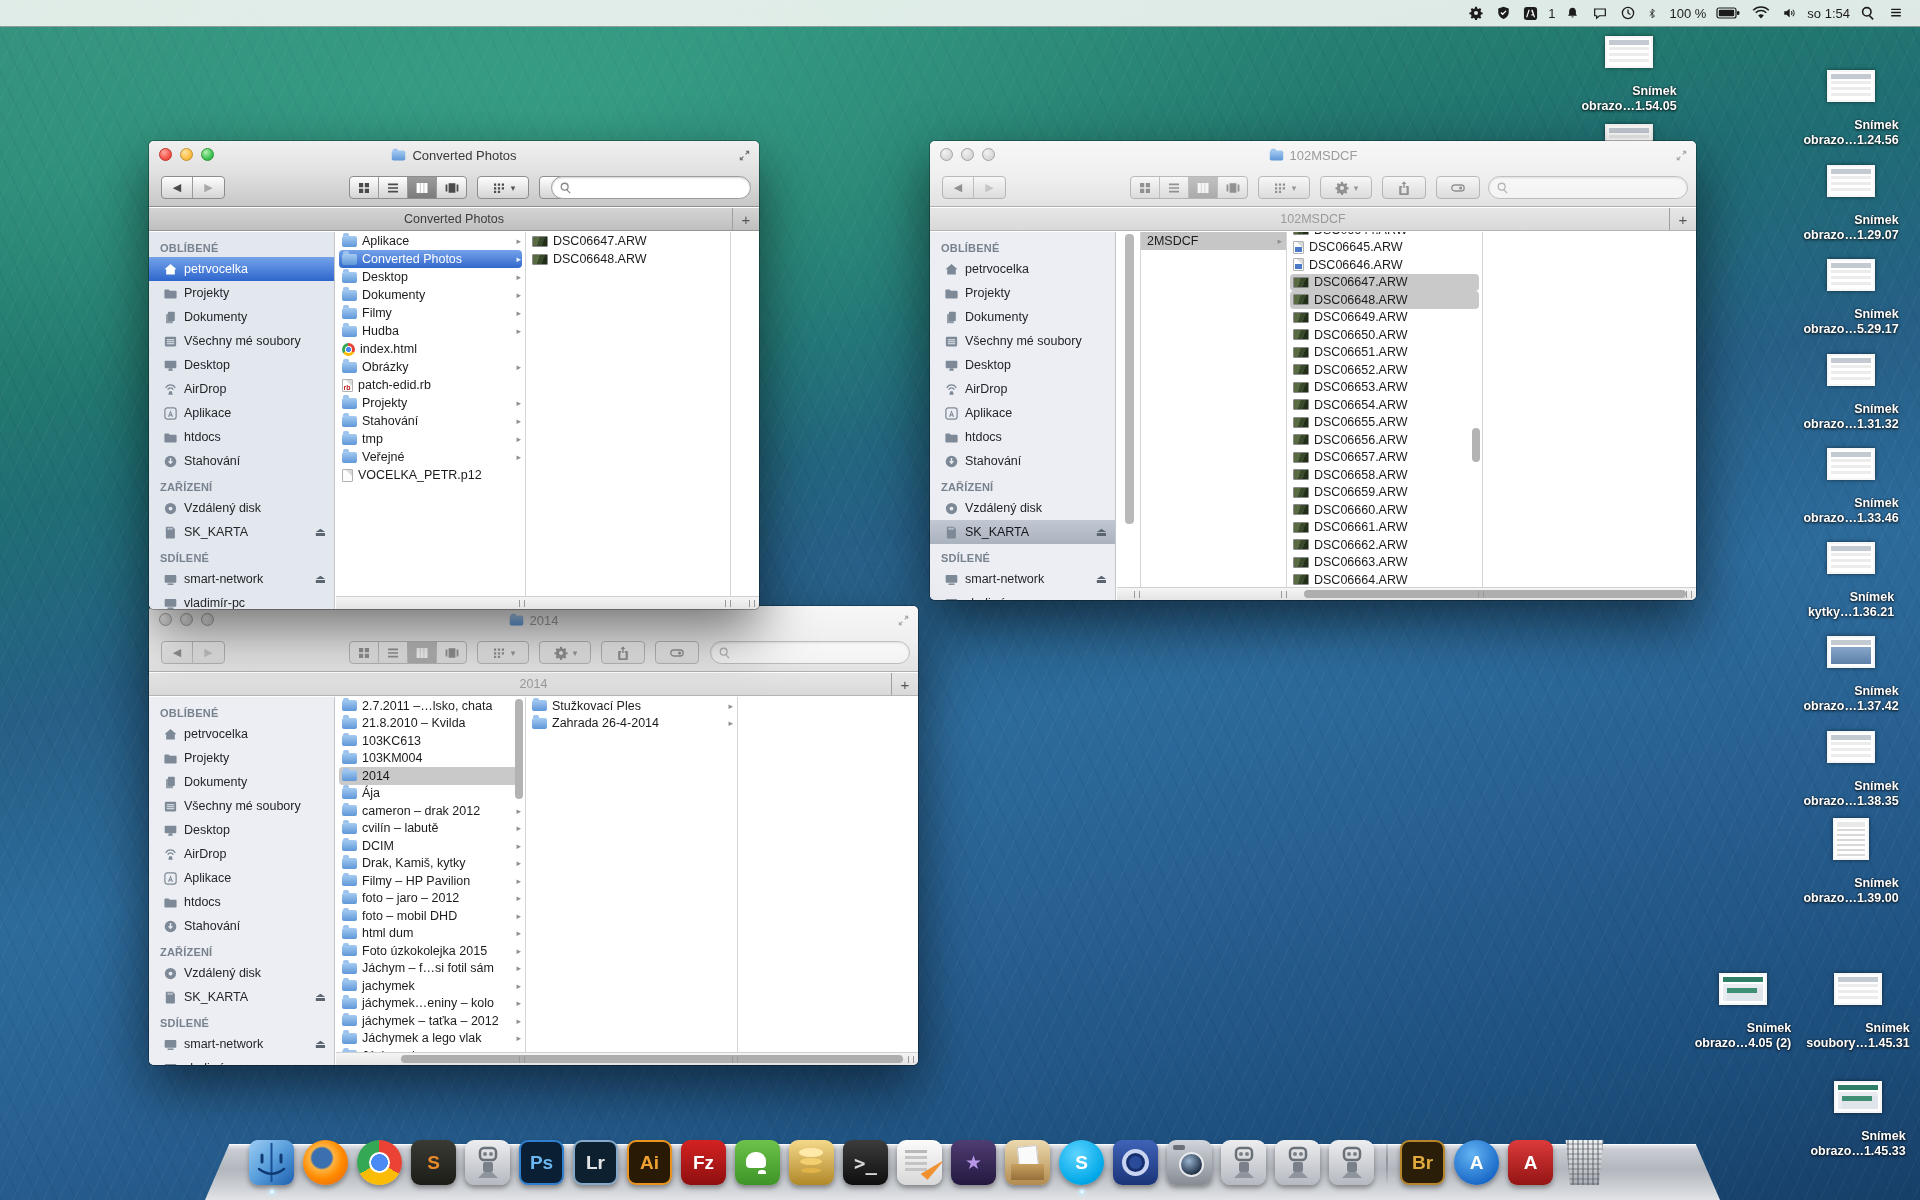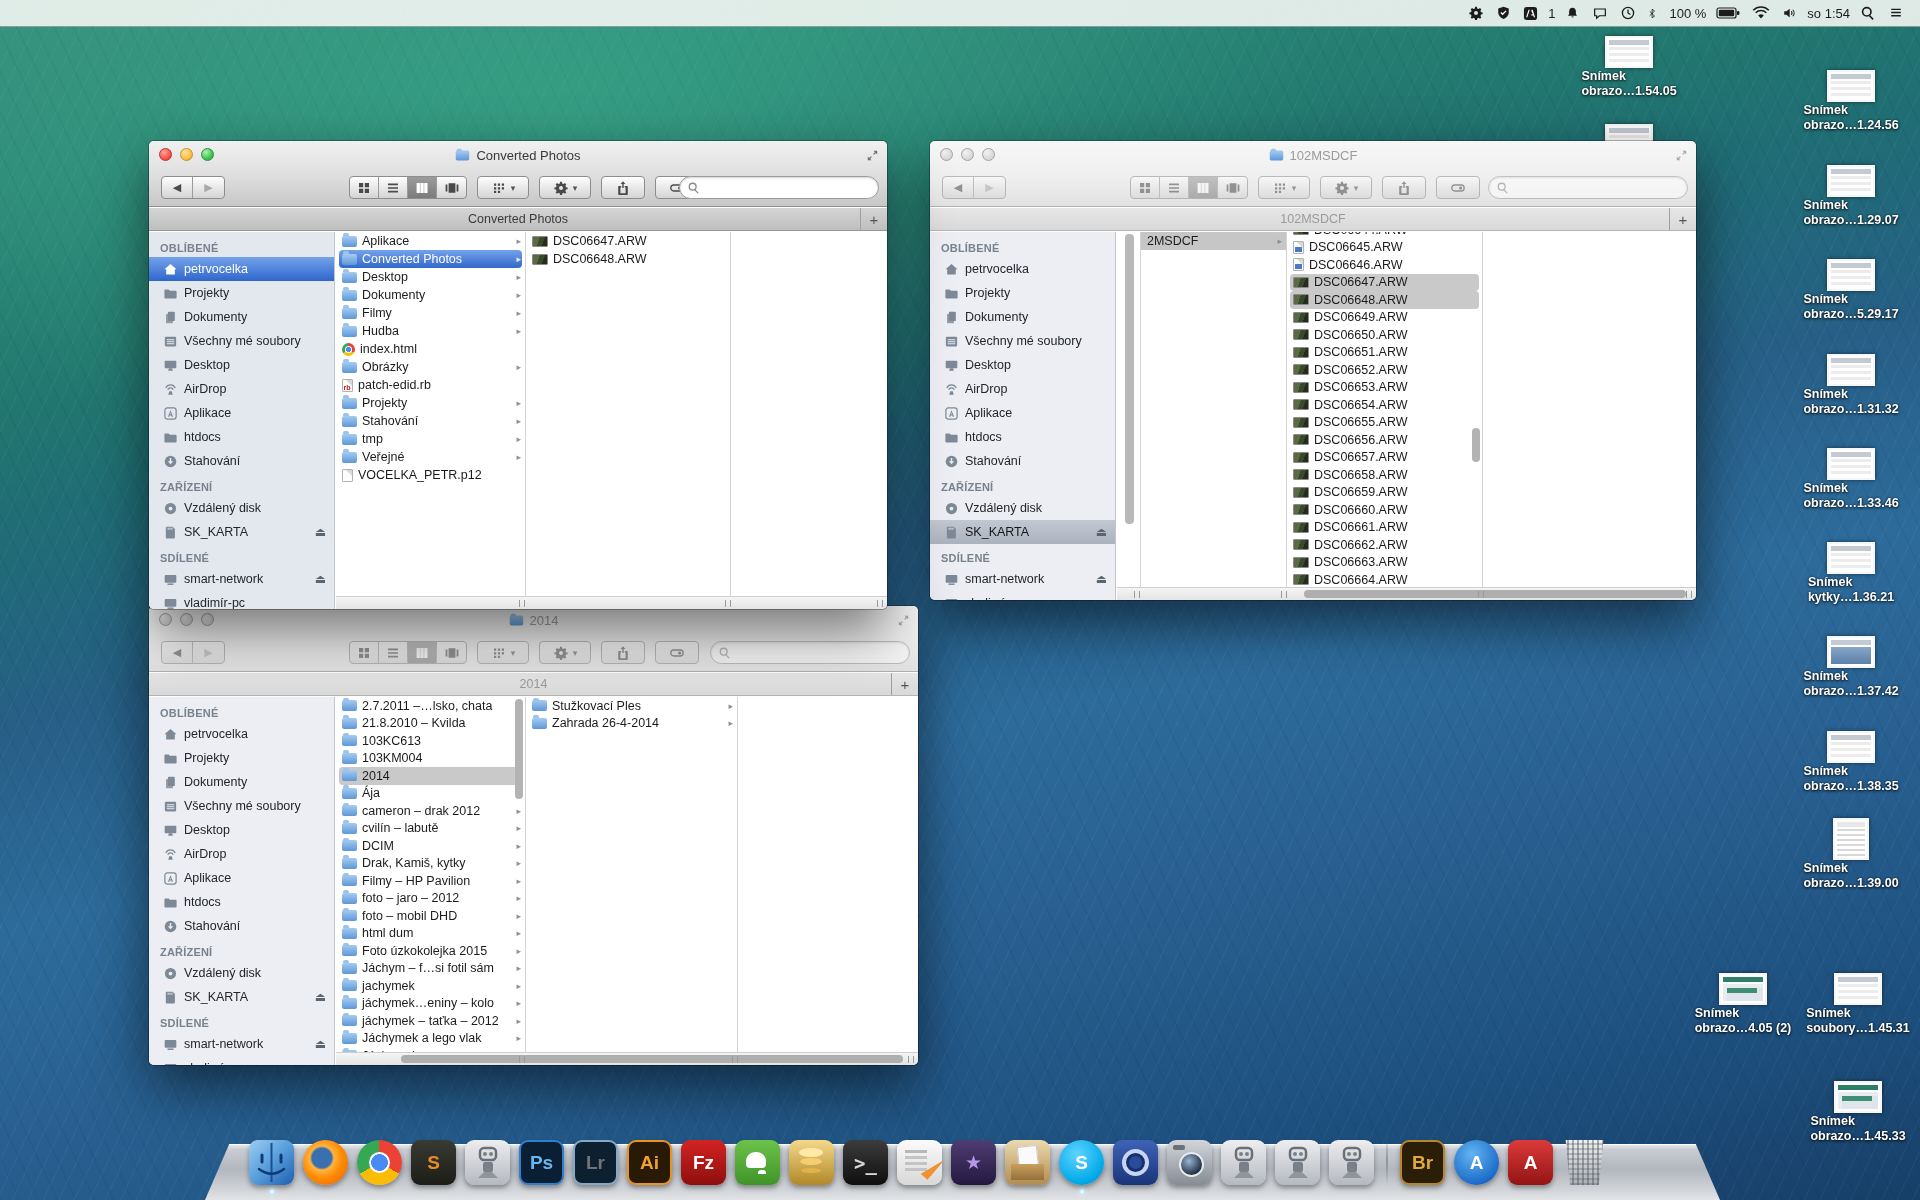--- a/index.html
+++ b/index.html
@@ -122,7 +122,7 @@
   .shot.doc::after { background:repeating-linear-gradient(#d8d8d8 0 2px,#fff 2px 5px); }
   .shot.green::before { background:#2f7f66; }
   .shot.green::after { background:#3f8f74; box-shadow:inset 4px 4px 0 0 #e8ecf0, inset -6px -8px 0 0 #dfe5ea; }
-  .dlabel { margin-top:1px; text-align:left; font-size:12.5px; font-weight:bold; color:#fff; line-height:15px;
+  .dlabel { margin-top:16px; text-align:right; font-size:12.5px; font-weight:bold; color:#fff; line-height:15px;
     text-shadow:0 1px 3px rgba(0,0,0,.85), 0 0 2px rgba(0,0,0,.6); }
 
   

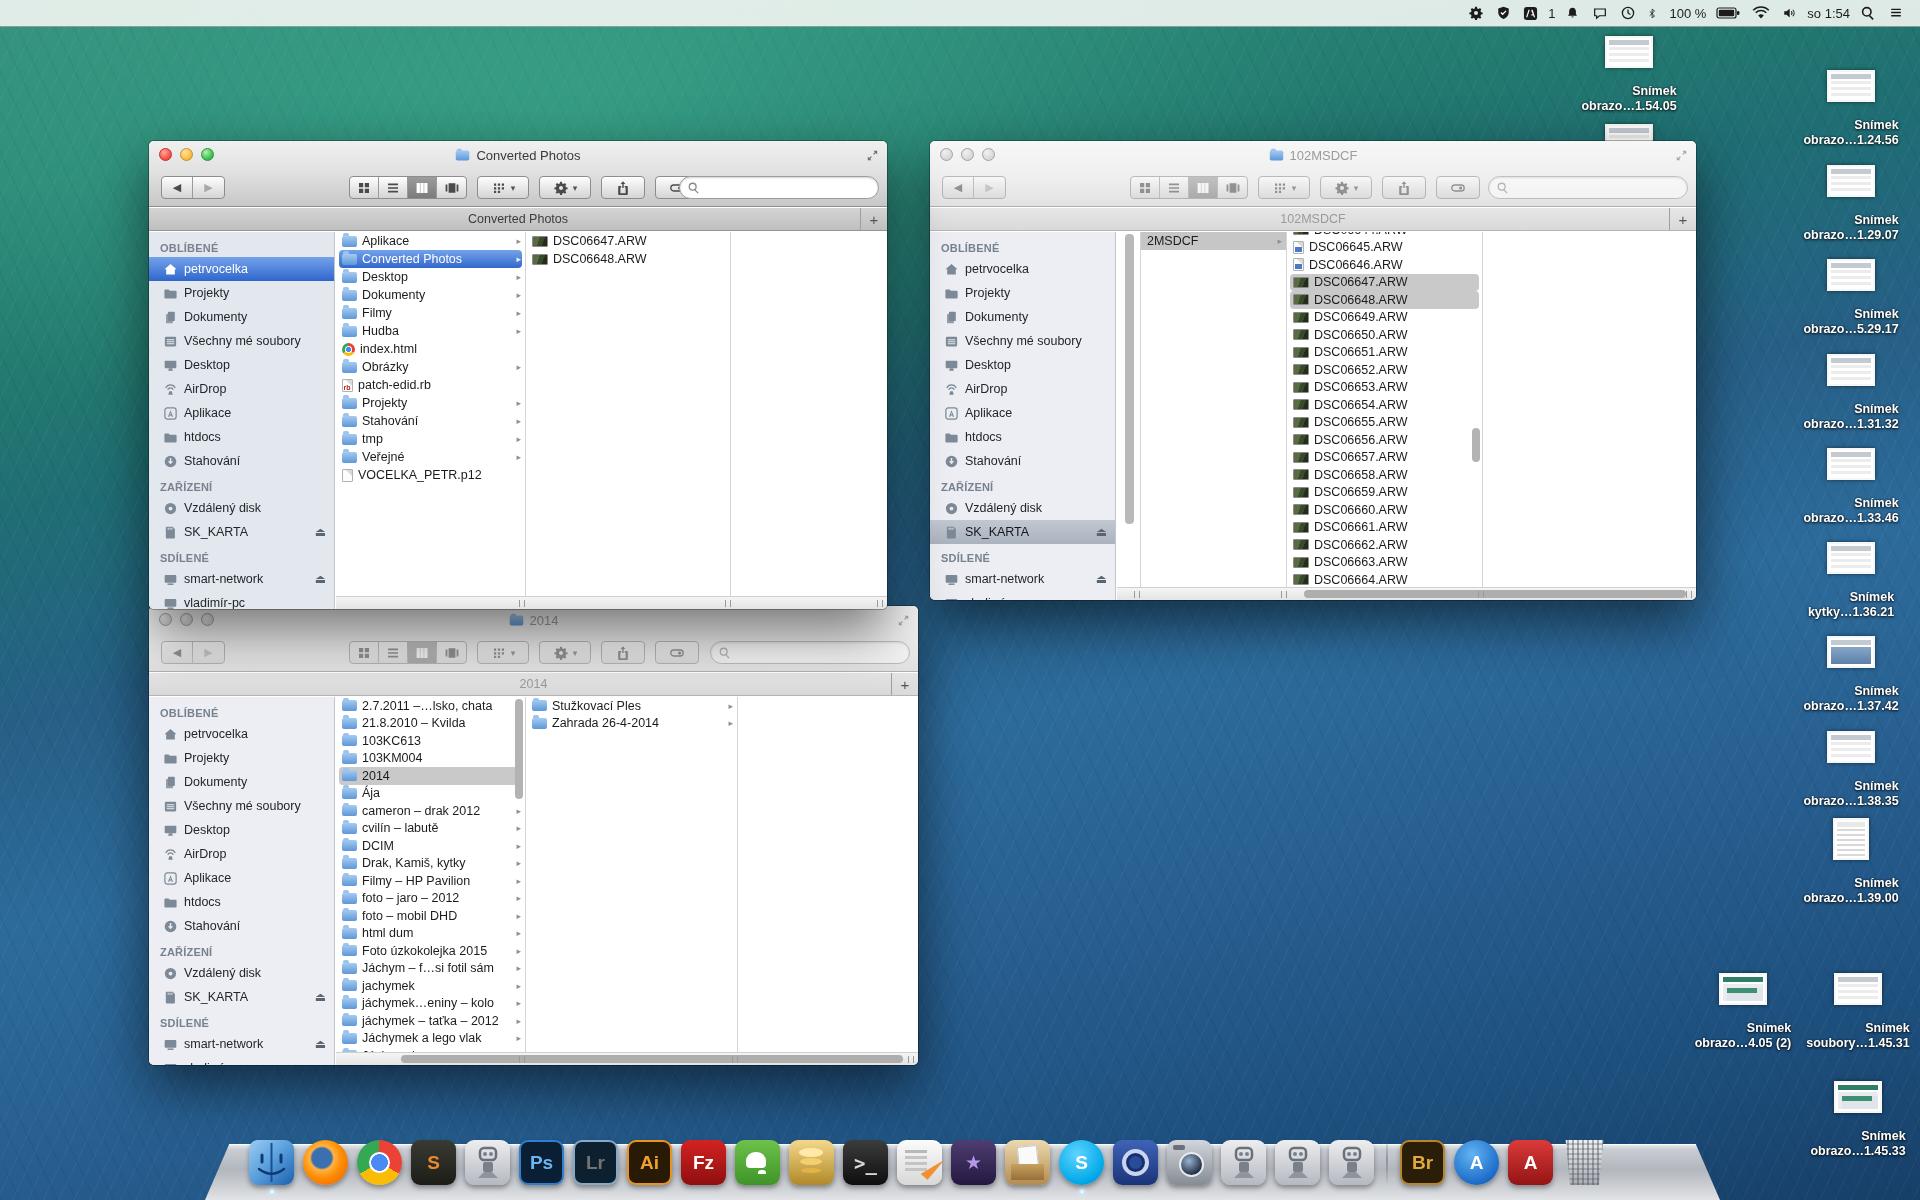--- a/index.html
+++ b/index.html
@@ -359,7 +359,7 @@
         </div>
       </div>
     </div>
-  <div class="window" style="left:149px;top:141px;width:738px;height:468px;z-index:8">
+  <div class="window" style="left:149px;top:141px;width:610px;height:468px;z-index:8">
       <div class="chrome">
         <div class="titlebar">
           <div class="tls">

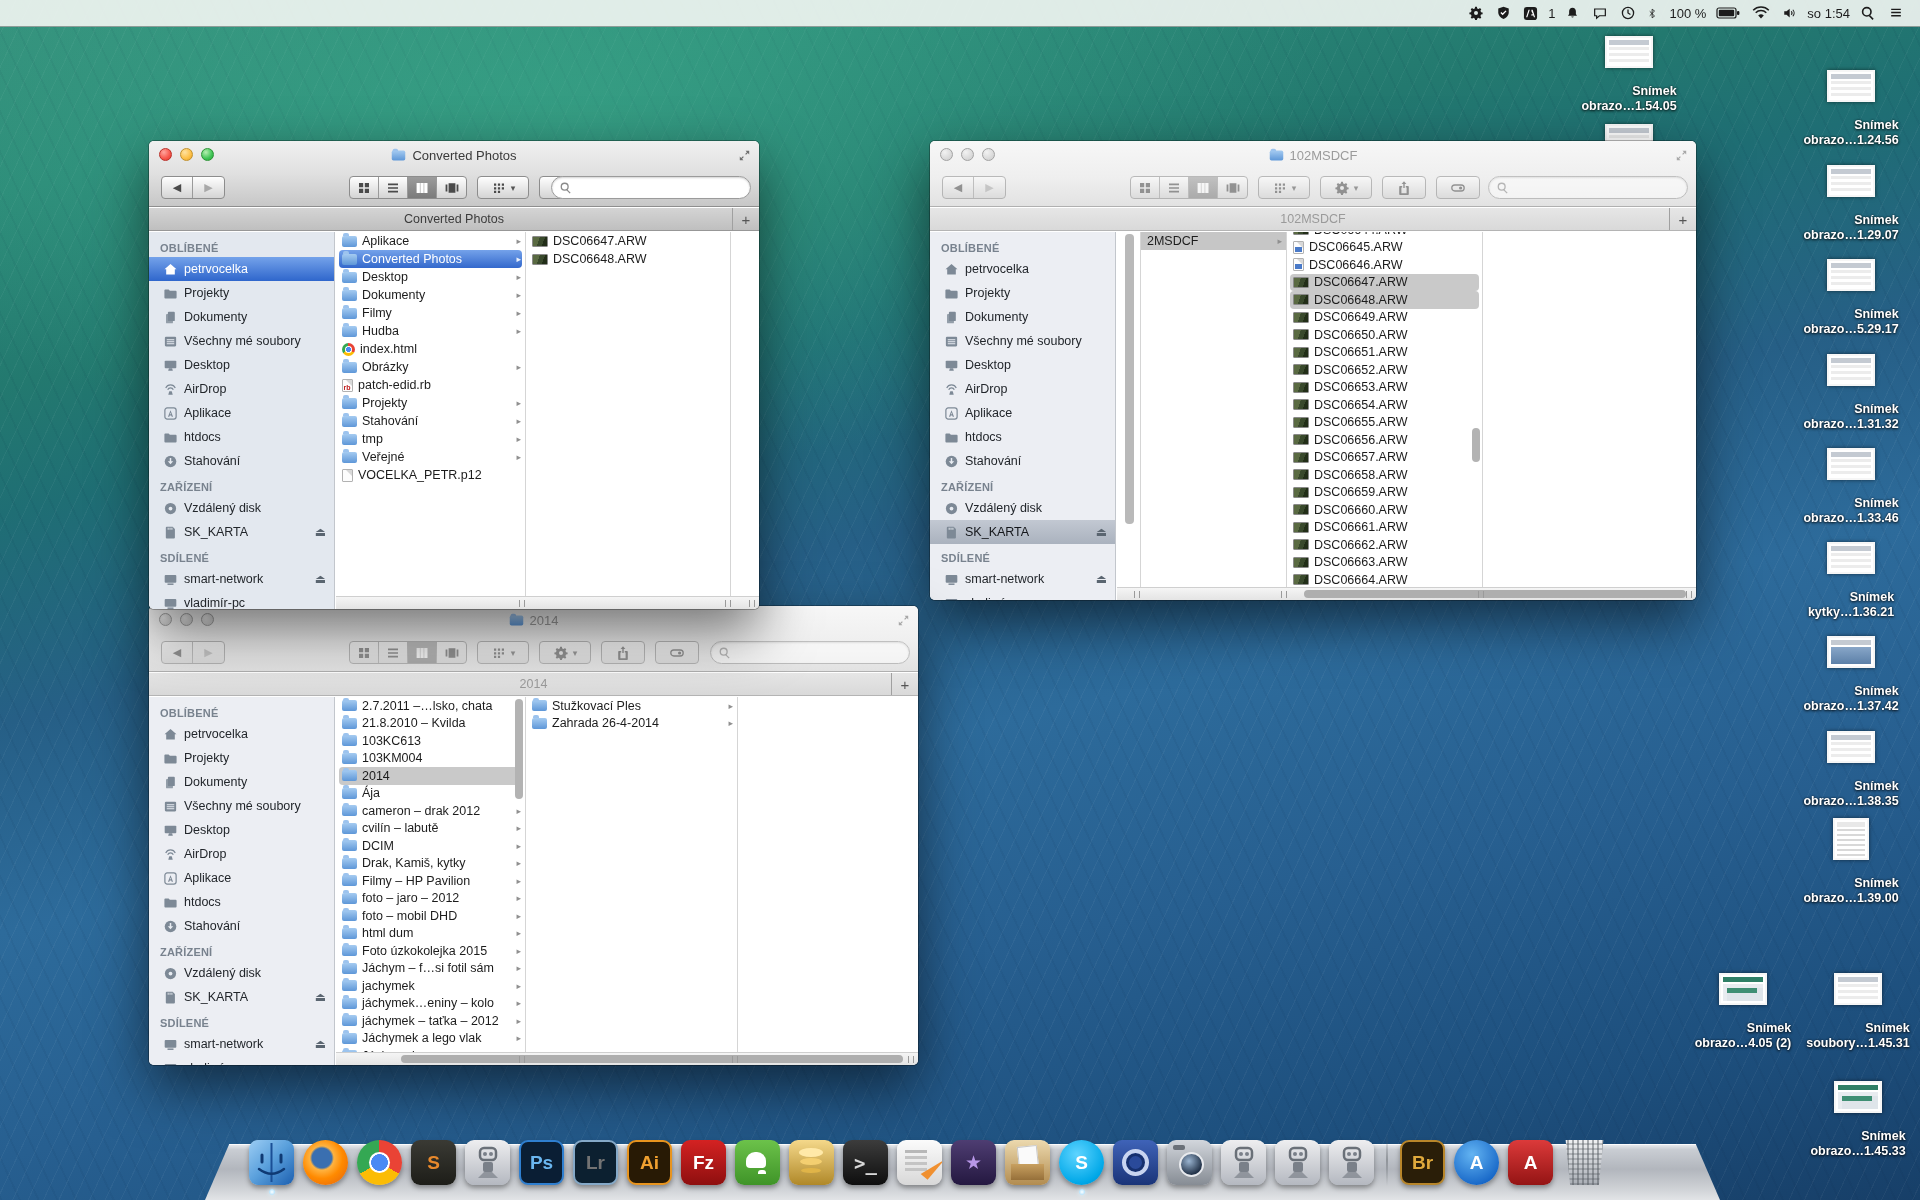--- a/index.html
+++ b/index.html
@@ -147,7 +147,7 @@
   .dk-sublime { background:linear-gradient(#3a3a34,#1d1d18); color:#e8892c; }
   .dk-robot { background:linear-gradient(#eeeef0,#b4b8c0); color:#5a5f66; }
   .dk-ps { background:#0a1e34; border:2px solid #2f7fd0; color:#6ab6f0; }
-  .dk-lr { background:#0c2030; border:2px solid #85a9c8; color:#737373;text-align:right; }
+  .dk-lr { background:#0c2030; border:2px solid #85a9c8; color:#e5e5e5;text-align:right; }
   .dk-ai { background:#281a05; border:2px solid #e8941e; color:#f0a030; }
   .dk-fz { background:linear-gradient(#d42222,#8e0f0f); color:#fff; }
   .dk-ever { background:linear-gradient(#6cc24a,#3f9428); }

